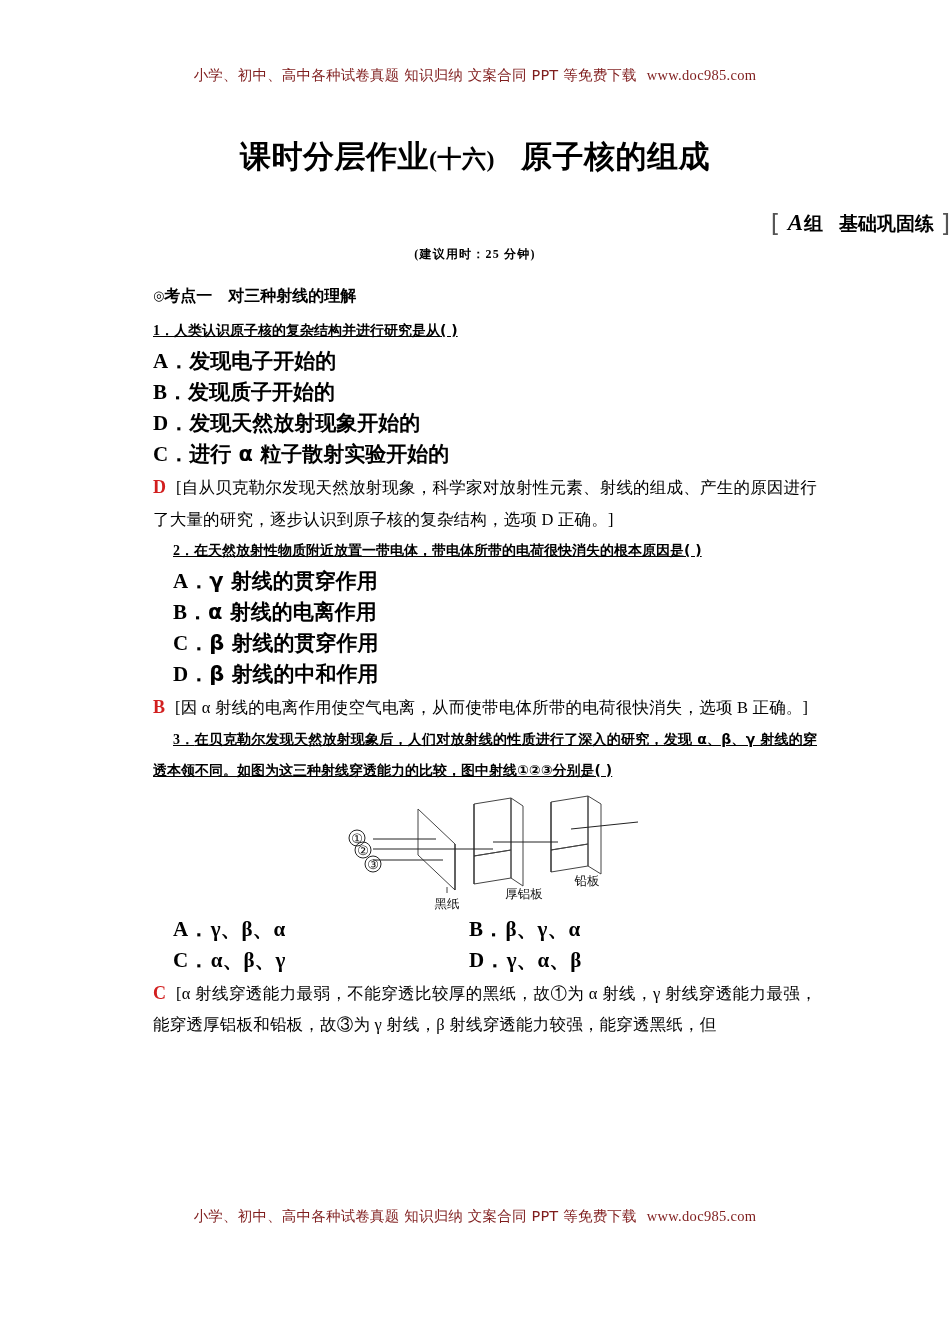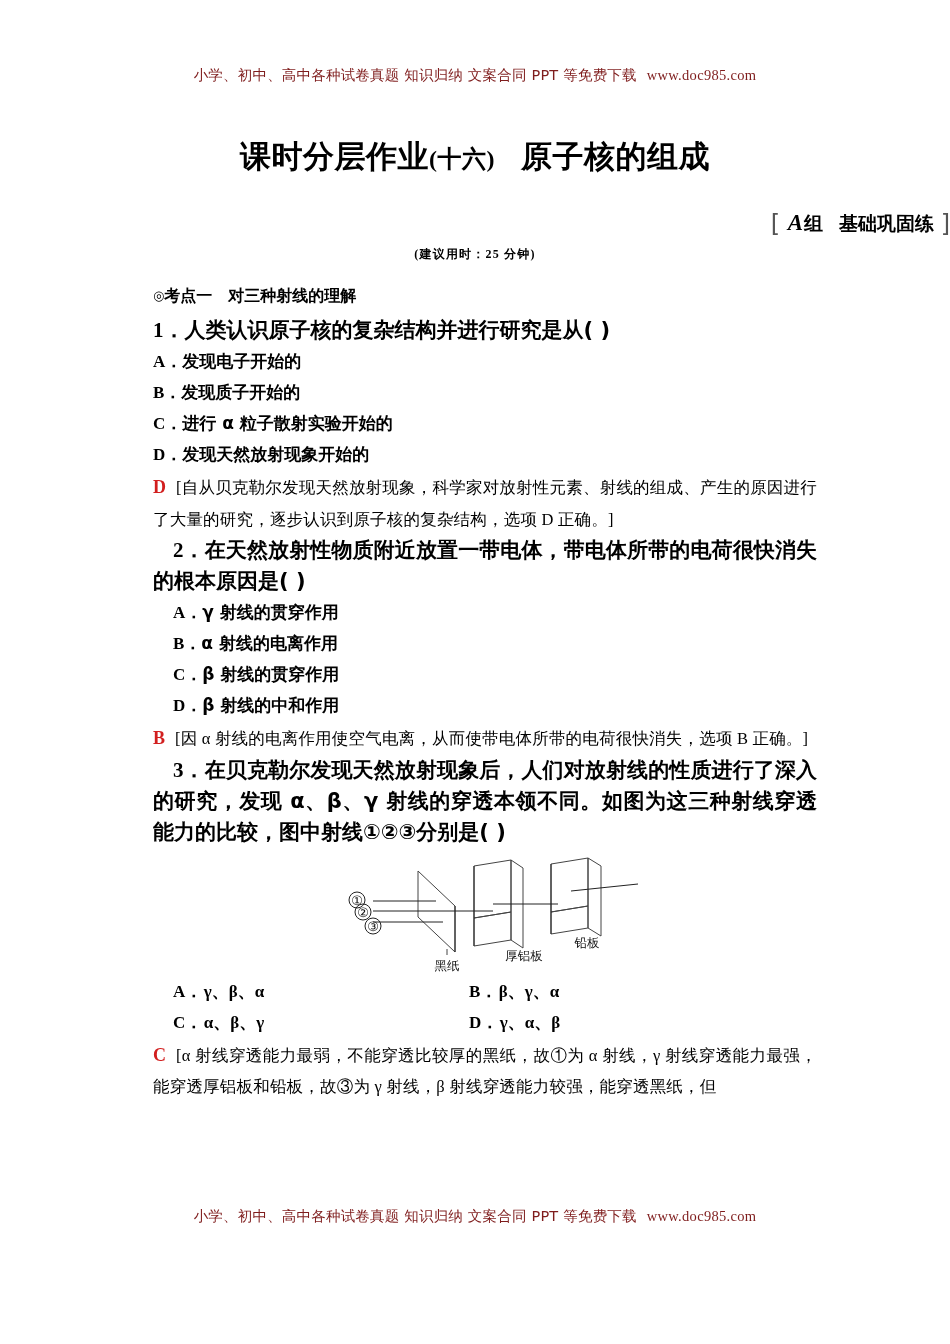--- a/index.html
+++ b/index.html
@@ -128,11 +128,12 @@
   .q {
     font-family: "DejaVu Sans", "Liberation Sans", sans-serif;
     font-weight: bold;
-    font-size: 21px;
+    font-size: 14px;
     line-height: 31px;
     margin: 0;
     text-align: justify;
     text-justify: inter-ideograph;
+    text-decoration: underline;
   }
   .q .qn {
     font-family: "Liberation Serif", serif;

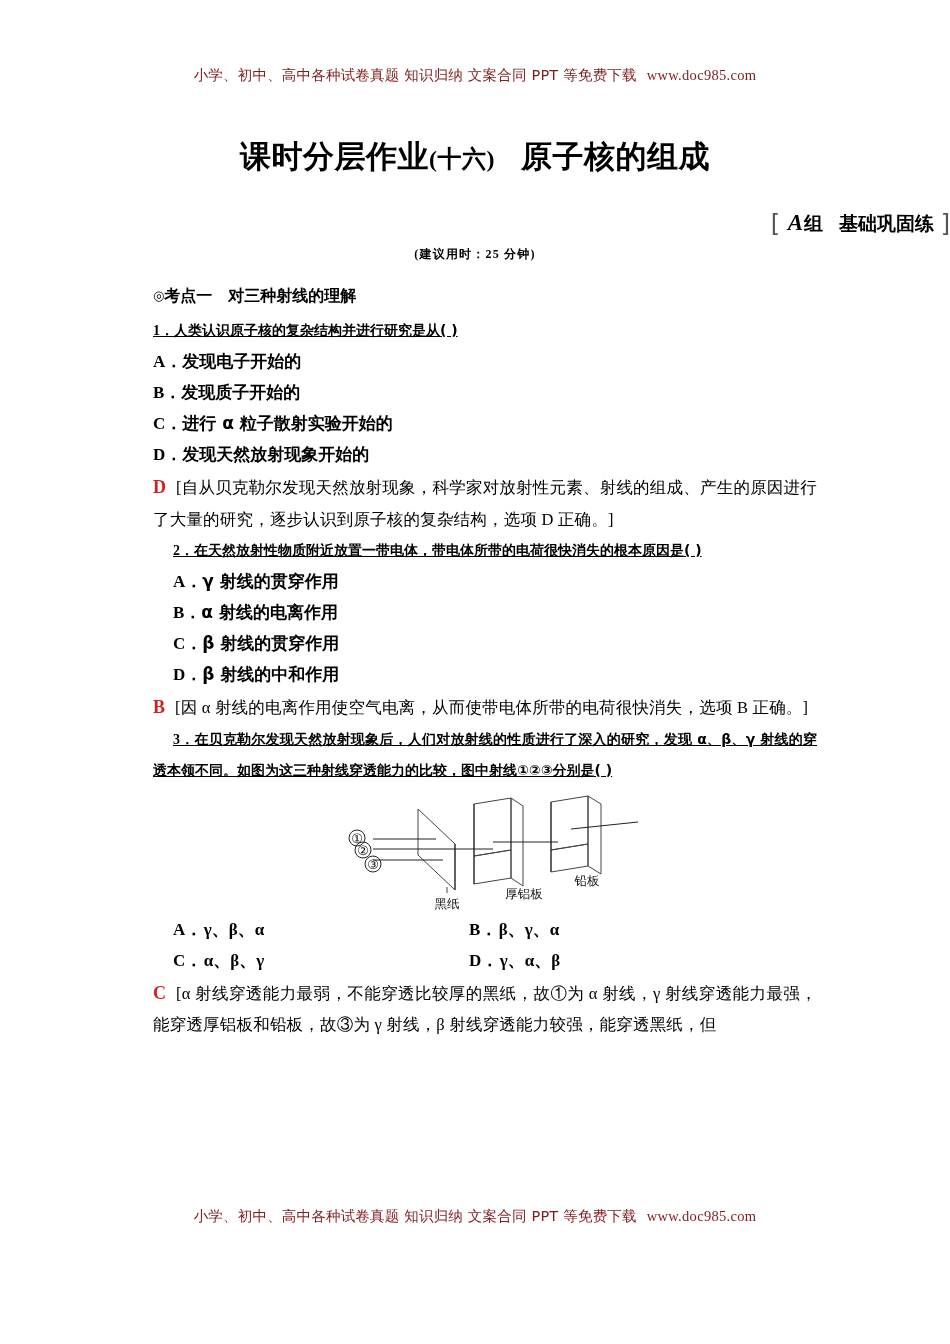--- a/index.html
+++ b/index.html
@@ -144,7 +144,7 @@
   .opt {
     font-family: "DejaVu Sans", "Liberation Sans", sans-serif;
     font-weight: bold;
-    font-size: 17px;
+    font-size: 21px;
     line-height: 31px;
     margin: 0;
     white-space: nowrap;

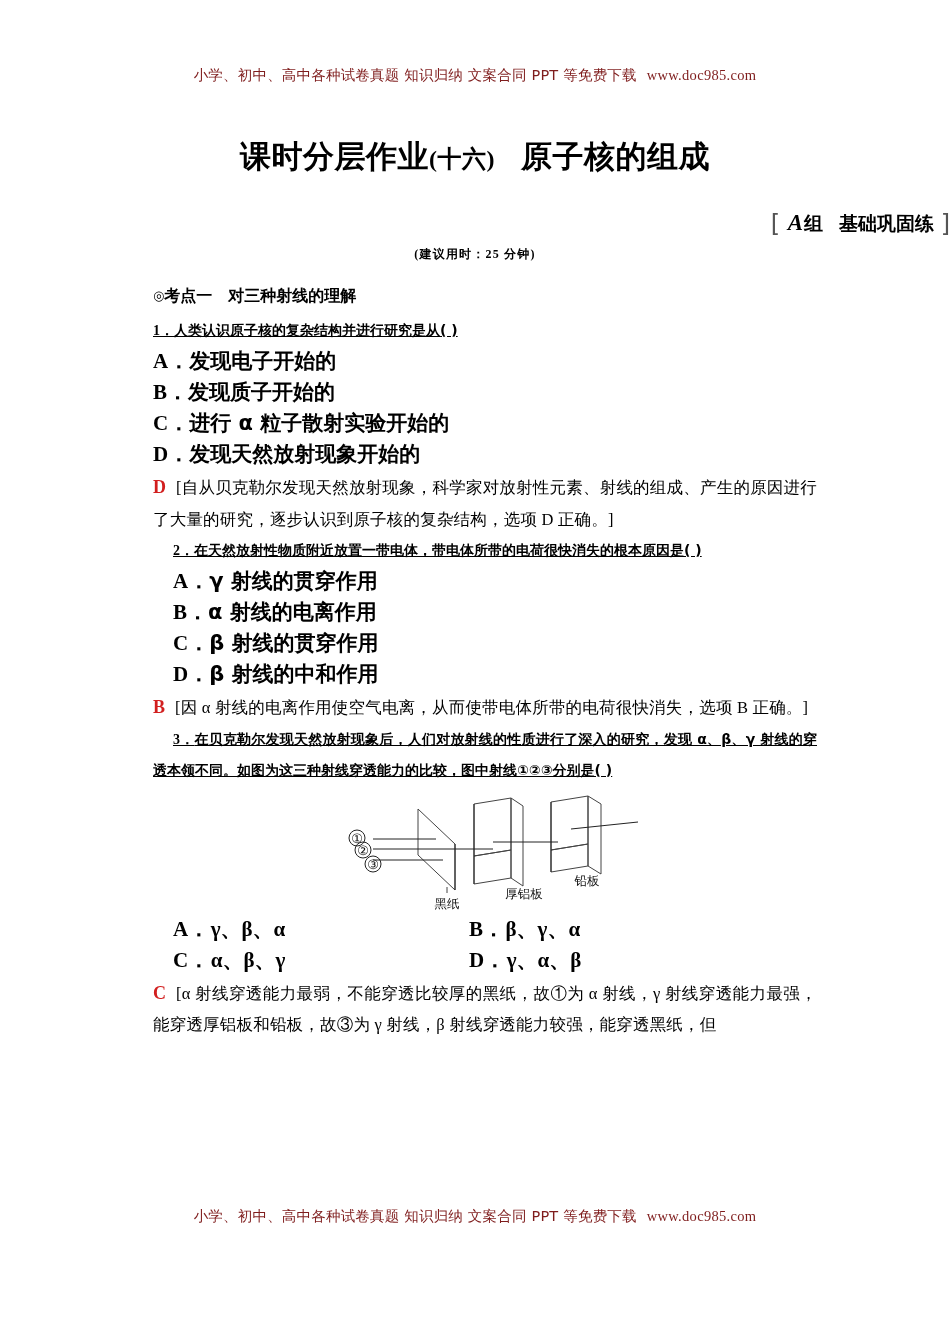--- a/index.html
+++ b/index.html
@@ -243,10 +243,10 @@
       <span class="ol">B．</span><span>发现质子开始的</span>
     </p>
     <p class="opt">
+      <span class="ol">D．</span><span>发现天然放射现象开始的</span>
+    </p>
+    <p class="opt">
       <span class="ol">C．</span><span>进行 α 粒子散射实验开始的</span>
-    </p>
-    <p class="opt">
-      <span class="ol">D．</span><span>发现天然放射现象开始的</span>
     </p>
     <p class="ans">
       <span class="letter" style="color: rgb(210, 31, 31);">D</span><span class="exp">[自从贝克勒尔发现天然放射现象，科学家对放射性元素、射线的组成、产生的原因进行了大量的研究，逐步认识到原子核的复杂结构，选项 D 正确。]</span>

